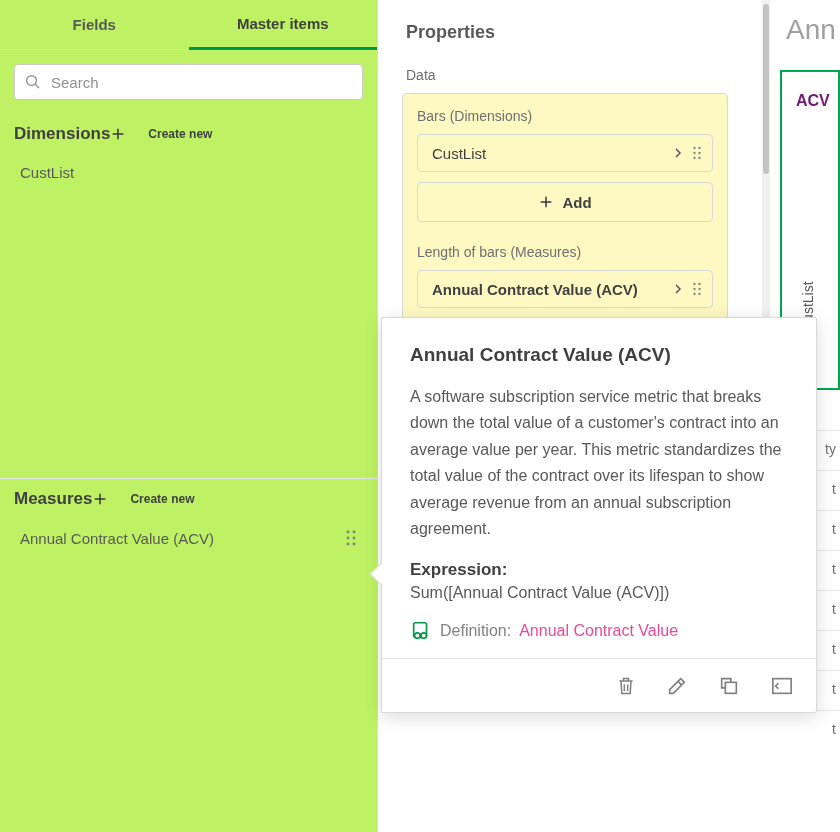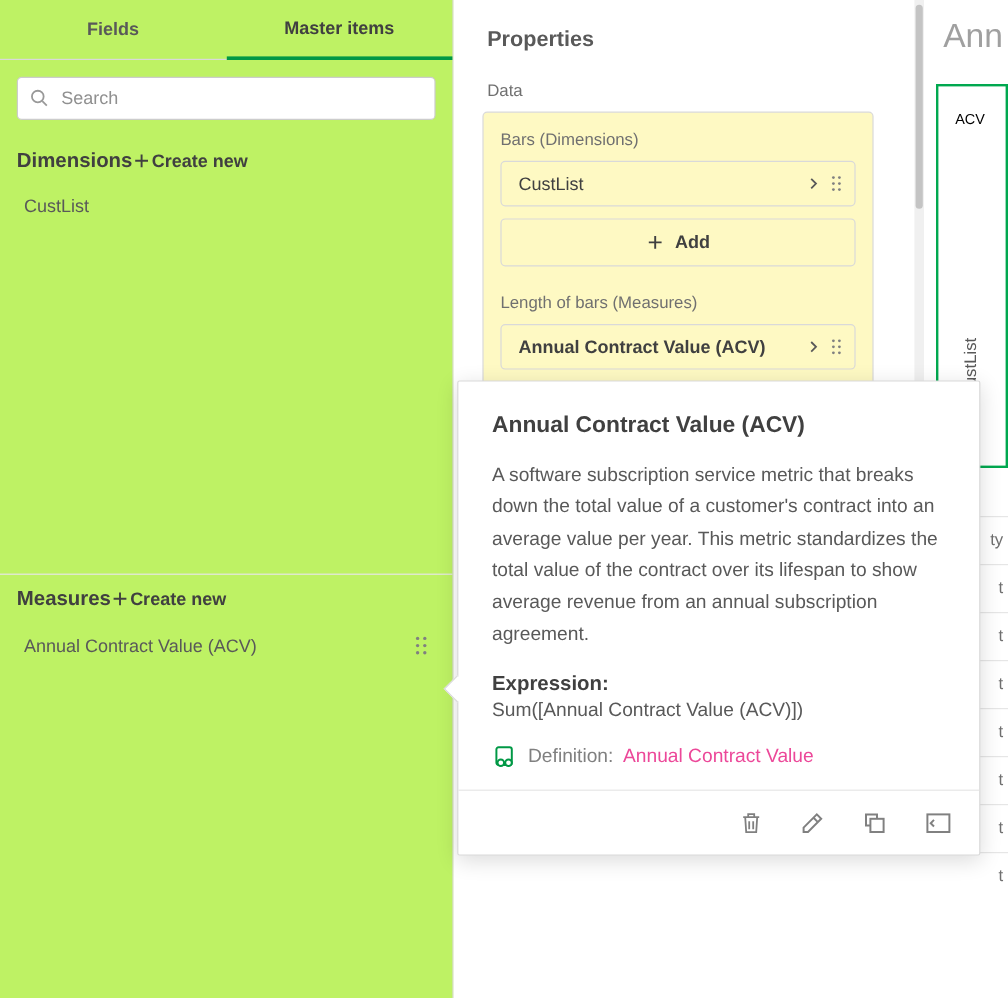--- a/index.html
+++ b/index.html
@@ -39,7 +39,7 @@
  .right-strip { position: absolute; left: 770px; top: 0; width: 70px; height: 832px; }
  .right-title { position: absolute; top: 14px; left: 16px; font-size: 28px; color: #a0a0a0; font-weight: 400; }
  .green-box { position: absolute; top: 70px; left: 10px; width: 60px; height: 320px; border: 2px solid #00a84f; background: #fff; padding: 20px 6px; }
- .green-box .acv-lbl { font-size: 12px; font-weight: 400; color: #000000; text-align: left; padding-left: 8px; }
+ .green-box .acv-lbl { font-size: 16px; font-weight: 700; color: #701a75; text-align: left; padding-left: 8px; }
  .green-box .y-axis-lbl { position: absolute; left: 18px; top: 260px; transform: rotate(-90deg); transform-origin: left top; font-size: 14px; color: #595959; white-space: nowrap; }
  .row-stubs { position: absolute; top: 430px; left: 10px; width: 60px; }
  .row-stub { height: 40px; border-top: 1px solid #e6e6e6; font-size: 14px; color: #707070; padding: 10px 4px; text-align: right; }

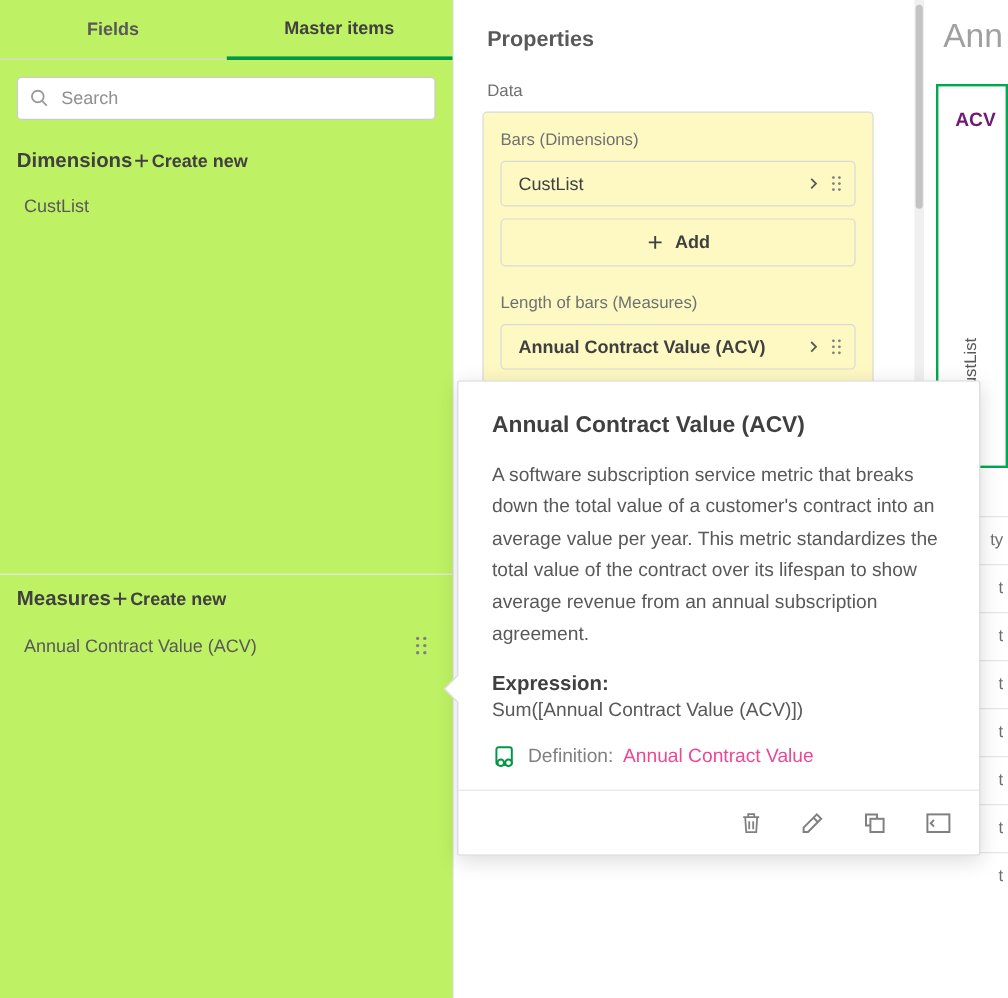--- a/index.html
+++ b/index.html
@@ -17,7 +17,7 @@
 
  .section-head { display: flex; align-items: center; padding: 10px 14px 8px 14px; }
  .section-head h3 { font-size: 17px; font-weight: 700; color: #404040; }
- .create-new { display: flex; align-items: center; gap: 0; font-size: 15px; font-weight: 600; color: #404040; cursor: pointer; }
+ .create-new { display: flex; align-items: center; gap: 22px; font-size: 12px; font-weight: 600; color: #404040; cursor: pointer; }
  .list-item { padding: 12px 20px; font-size: 15px; color: #595959; display: flex; align-items: center; justify-content: space-between; }
  .dims-block { border-bottom: 1px solid #e6e6e6; height: 365px; }
  .measures-block { }

